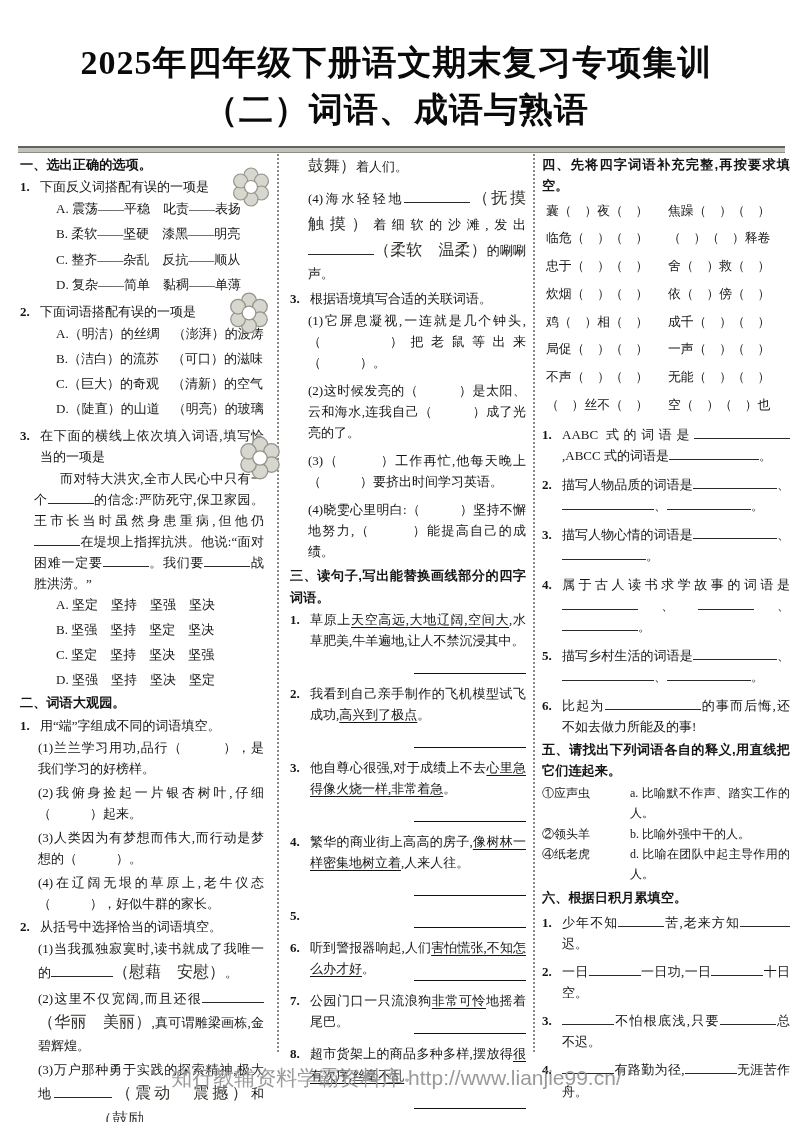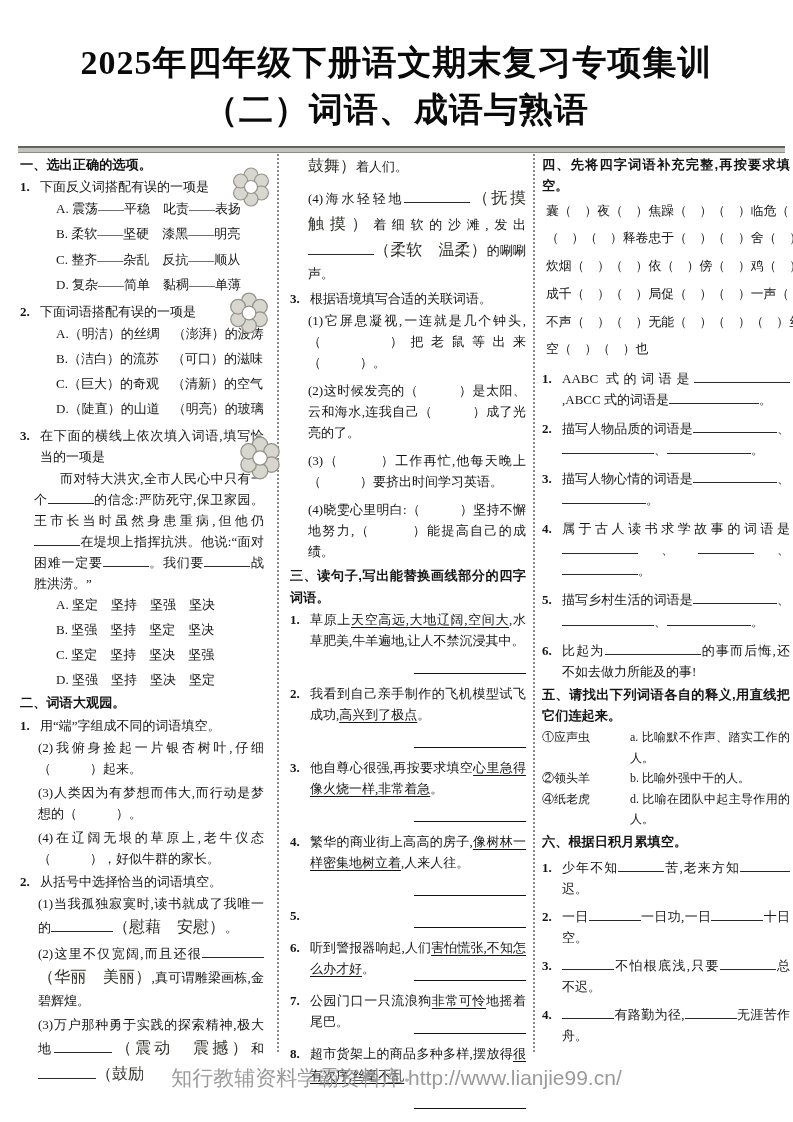--- a/index.html
+++ b/index.html
@@ -26,7 +26,7 @@
   .sm{font-size:16px;font-family:"Liberation Sans","DejaVu Sans",sans-serif;color:#30302c;}
   .u{text-decoration:underline;text-underline-offset:3px;}
   .ans{float:right;width:112px;height:13px;border-bottom:1.4px solid #111;margin-top:9px;}
-  .grid{display:grid;grid-template-columns:1fr 1fr 1fr;row-gap:7px;padding-left:4px;margin:4px 0 6px;}
+  .grid{display:grid;grid-template-columns:1fr 1fr;row-gap:7px;padding-left:4px;margin:4px 0 6px;}
   .cell{white-space:nowrap;font-size:12.8px;}
   .match{font-size:12px;line-height:1.7;}
   .match-row{display:flex;gap:26px;}

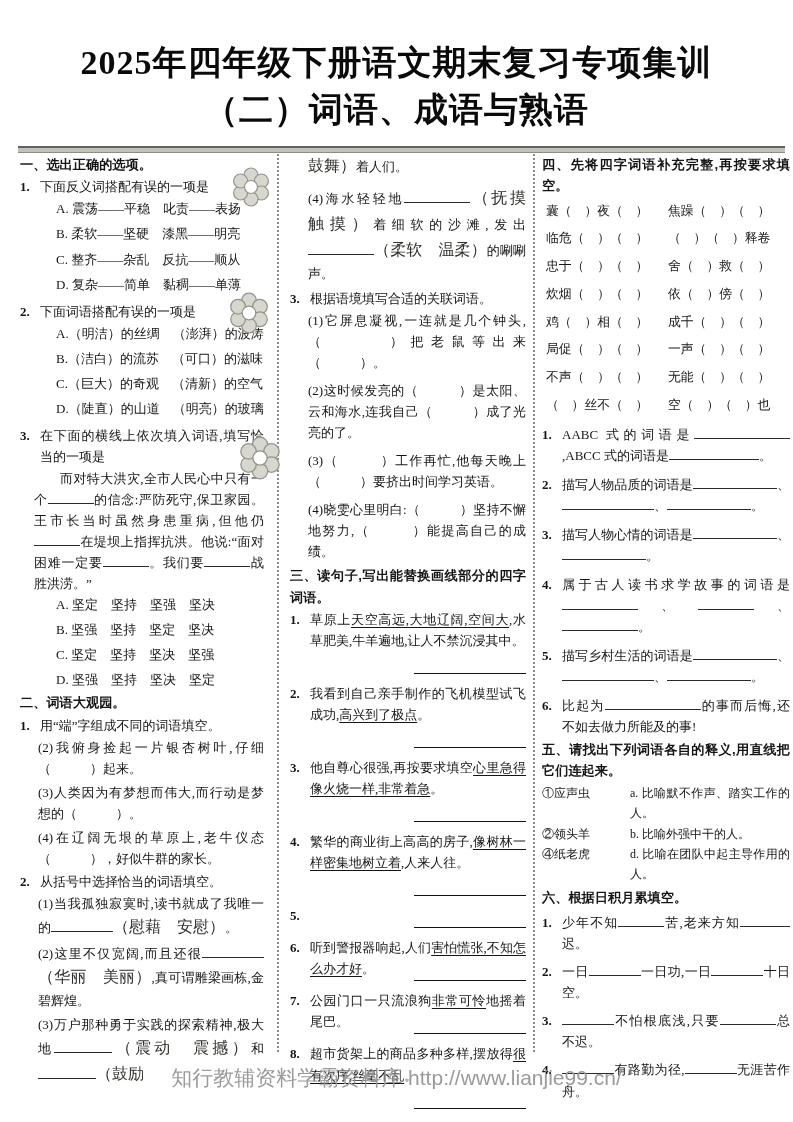--- a/index.html
+++ b/index.html
@@ -70,6 +70,7 @@
       <div class="opt" style="margin-bottom: 2px;"><span>D. 坚强　坚持　坚决　坚定</span></div>
       <div class="h"><span>二、词语大观园。</span></div>
       <div class="q"><span class="num">1.</span><span>用“端”字组成不同的词语填空。</span></div>
+      <div class="sub" style="margin-bottom: 3px;"><span>(1)兰兰学习用功,品行（　　　），是我们学习的好榜样。</span></div>
       <div class="sub" style="margin-bottom: 3px;"><span>(2)我俯身捡起一片银杏树叶,仔细（　　　）起来。</span></div>
       <div class="sub" style="margin-bottom: 3px;"><span>(3)人类因为有梦想而伟大,而行动是梦想的（　　　）。</span></div>
       <div class="sub" style="margin-bottom: 2px;"><span>(4)在辽阔无垠的草原上,老牛仪态（　　　），好似牛群的家长。</span></div>

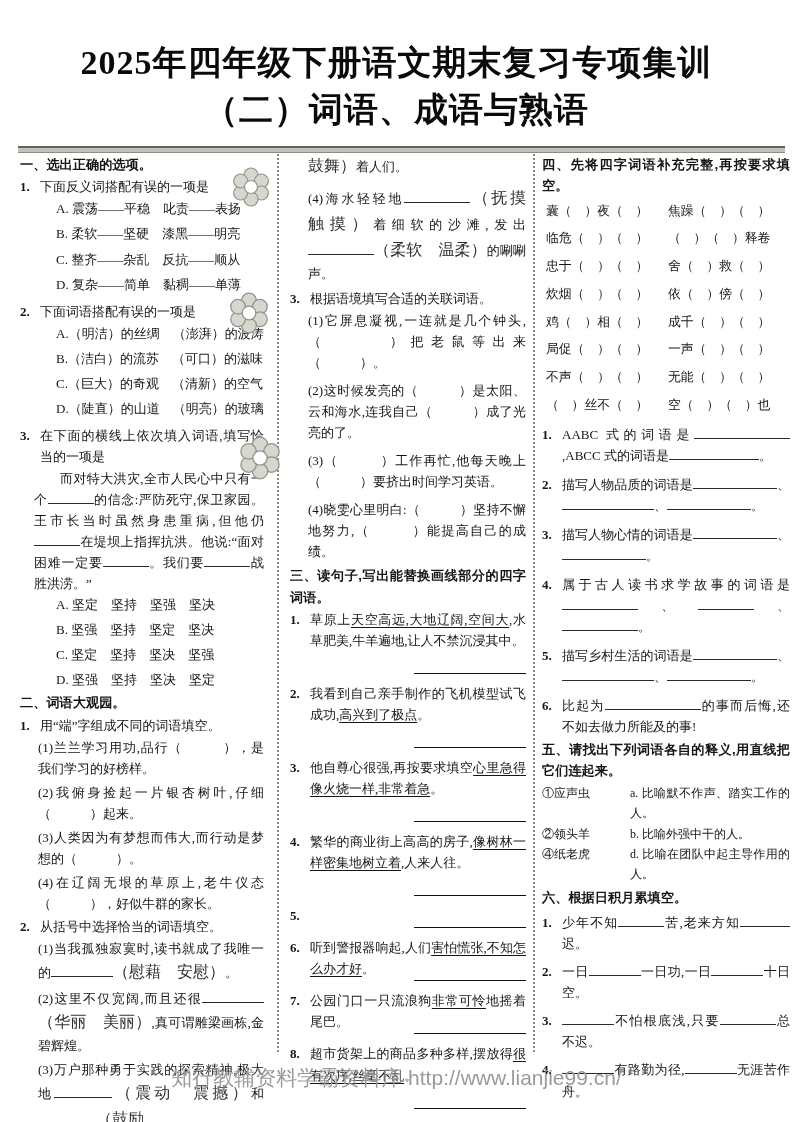--- a/index.html
+++ b/index.html
@@ -90,7 +90,7 @@
       <div class="h"><span>三、读句子,写出能替换画线部分的四字词语。</span></div>
       <div class="q" style="margin-bottom: 9px;"><span class="num">1.</span><span>草原上</span><span class="u">天空高远,大地辽阔,空间大</span><span>,水草肥美,牛羊遍地,让人不禁沉浸其中。</span><span class="ans"></span></div>
       <div class="q" style="margin-bottom: 9px;"><span class="num">2.</span><span>我看到自己亲手制作的飞机模型试飞成功,</span><span class="u">高兴到了极点</span><span>。</span><span class="ans"></span></div>
-      <div class="q" style="margin-bottom: 9px;"><span class="num">3.</span><span>他自尊心很强,再按要求填空</span><span class="u">心里急得像火烧一样,非常着急</span><span>。</span><span class="ans"></span></div>
+      <div class="q" style="margin-bottom: 9px;"><span class="num">3.</span><span>他自尊心很强,对于成绩上不去</span><span class="u">心里急得像火烧一样,非常着急</span><span>。</span><span class="ans"></span></div>
       <div class="q" style="margin-bottom: 9px;"><span class="num">4.</span><span>繁华的商业街上高高的房子,</span><span class="u">像树林一样密集地树立着</span><span>,人来人往。</span><span class="ans"></span></div>
       <div class="q" style="margin-bottom: 9px;"><span class="num">5.</span><span class="ans"></span></div>
       <div class="q" style="margin-bottom: 9px;"><span class="num">6.</span><span>听到警报器响起,人们</span><span class="u">害怕慌张,不知怎么办才好</span><span>。</span><span class="ans"></span></div>

